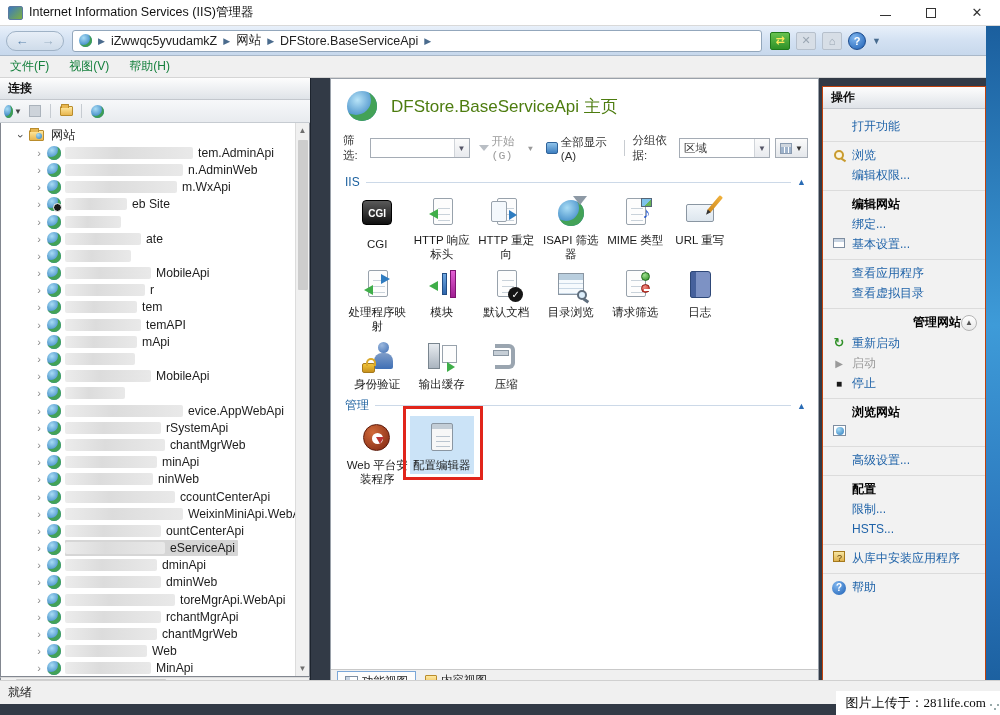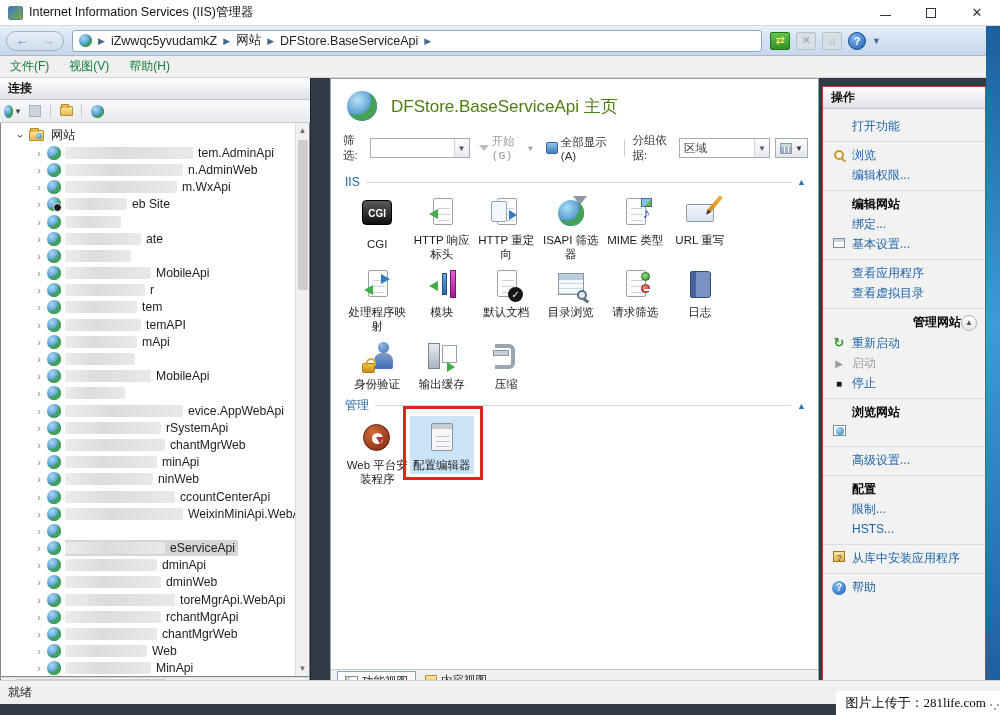--- a/index.html
+++ b/index.html
@@ -443,6 +443,10 @@
           <div class="trow t-indent2">
             <span class="chev">›</span>
             <span class="t-globe"></span>
+            <span class="selwrap">
+              <span class="blur" style="width: 96px;"></span>
+              <span class="tlabel">ountCenterApi</span>
+            </span>
           </div>
           <div class="trow t-indent2 selected">
             <span class="chev">›</span>

